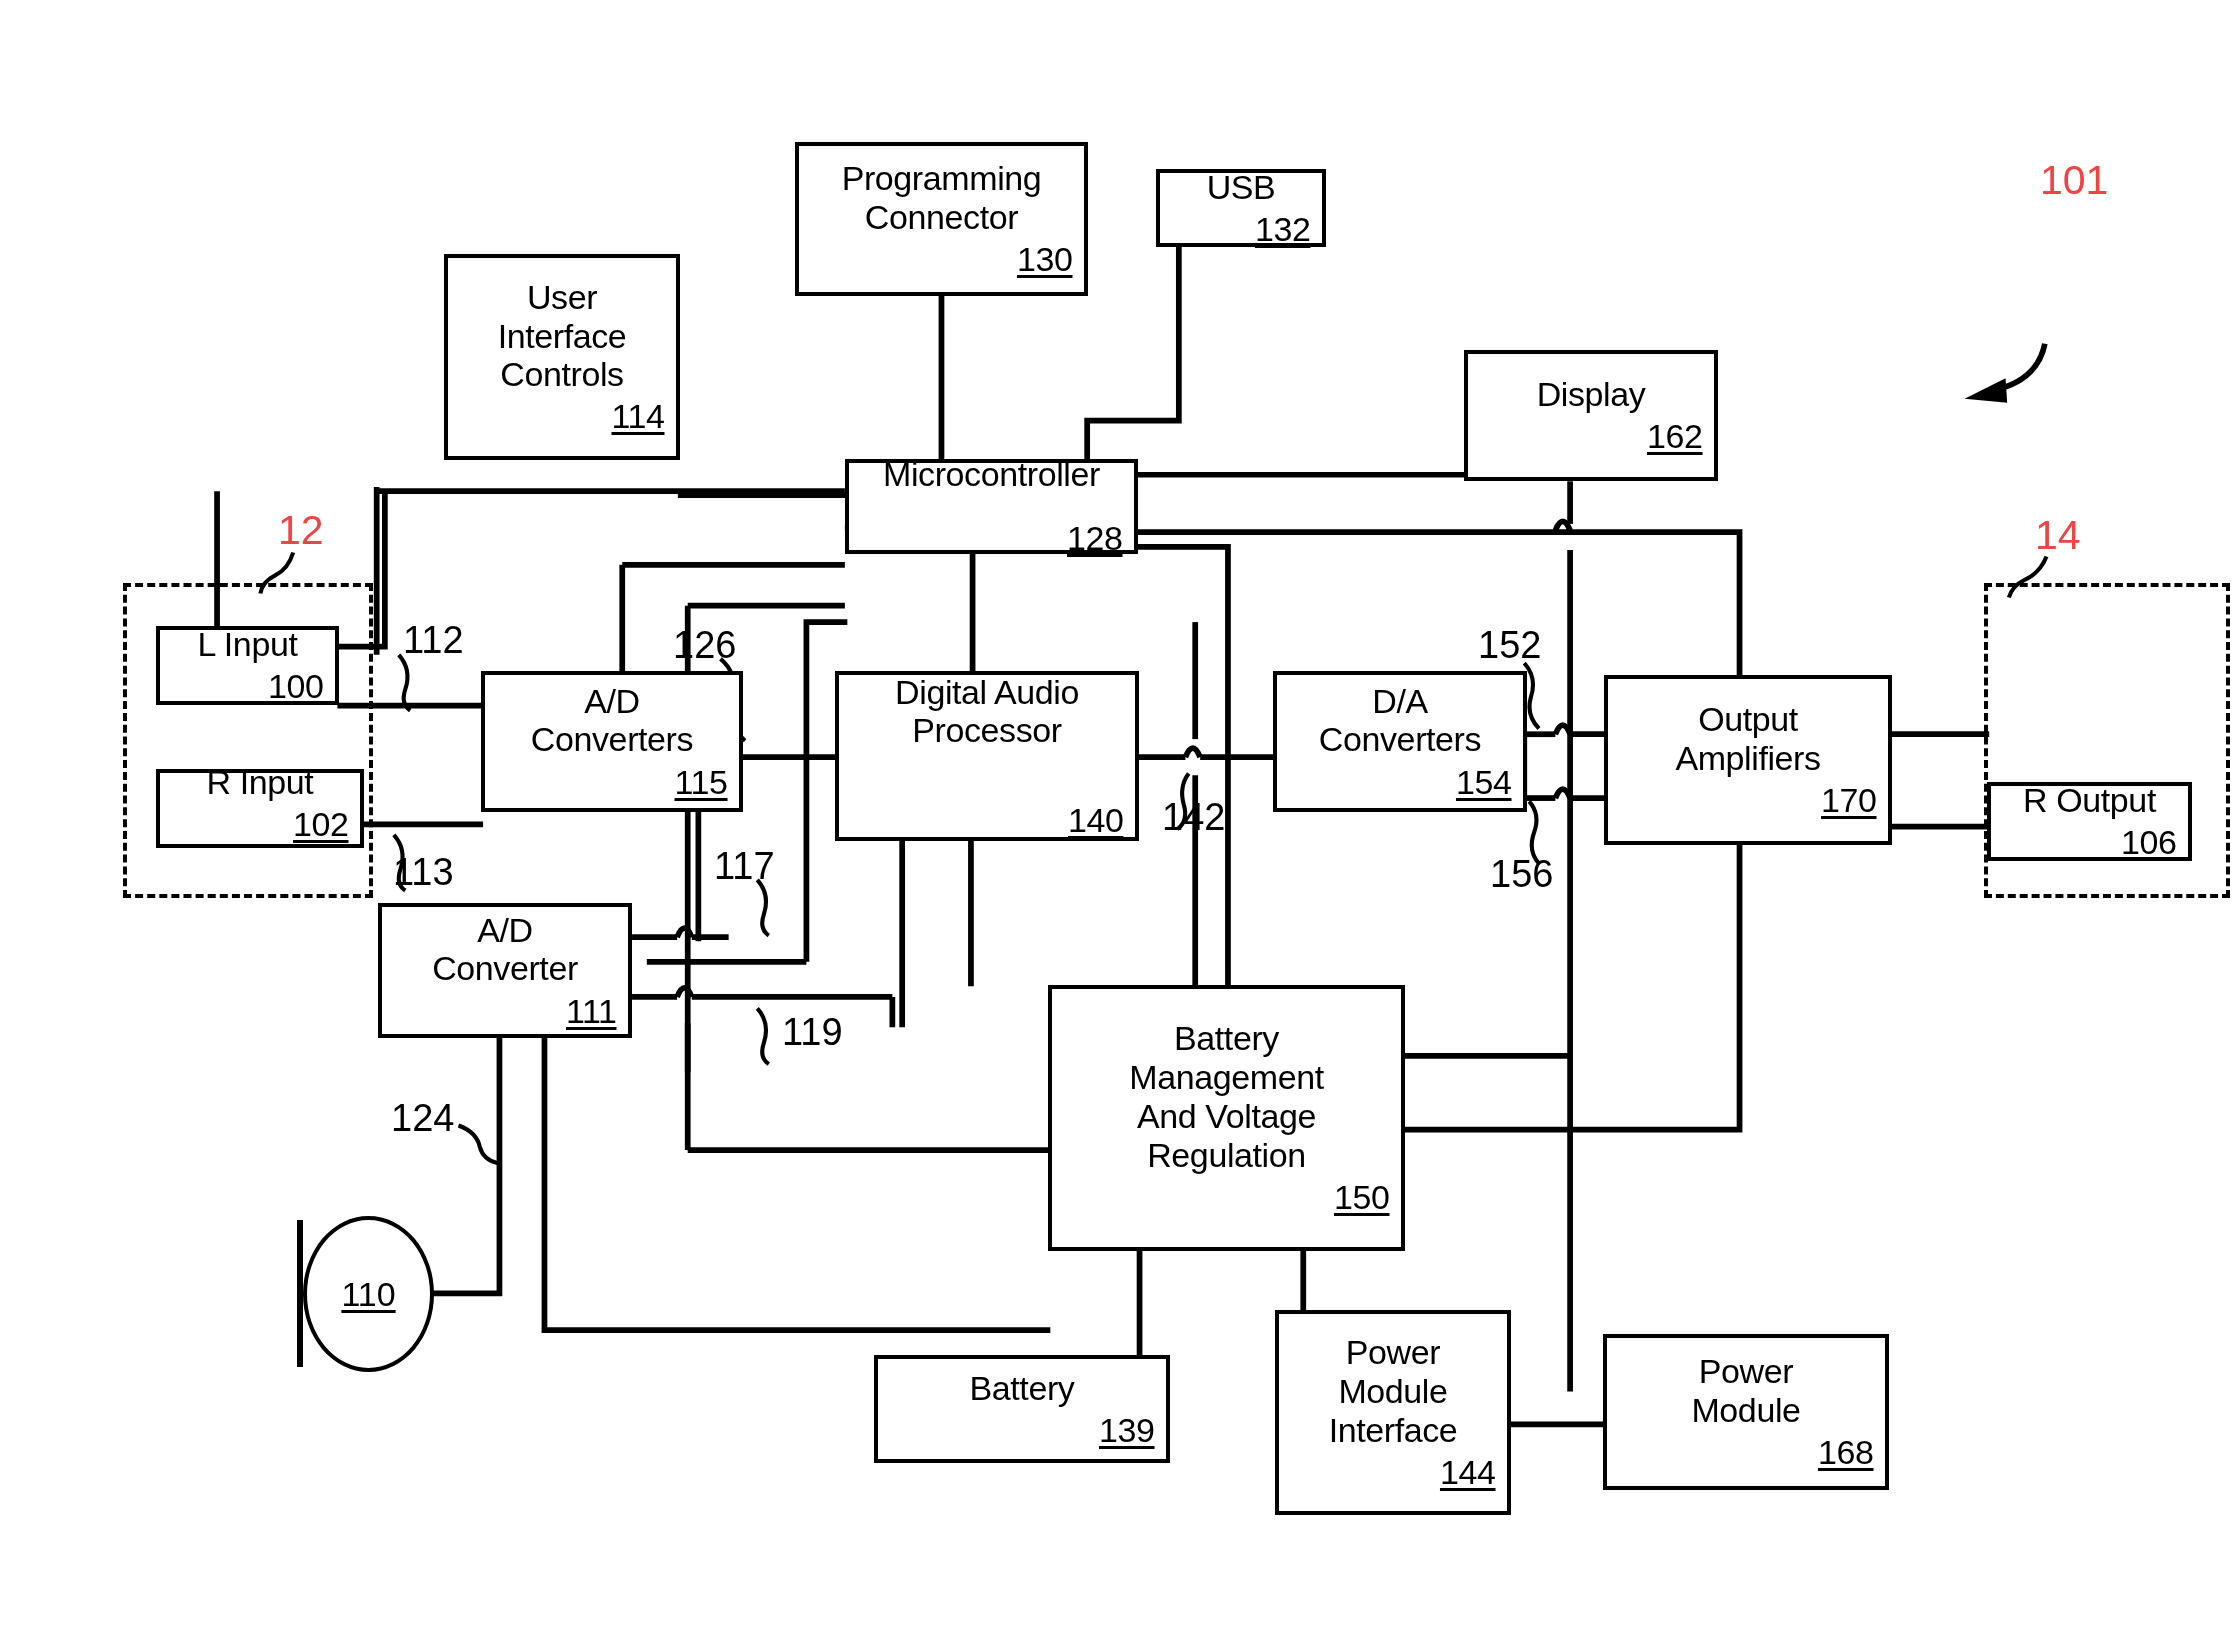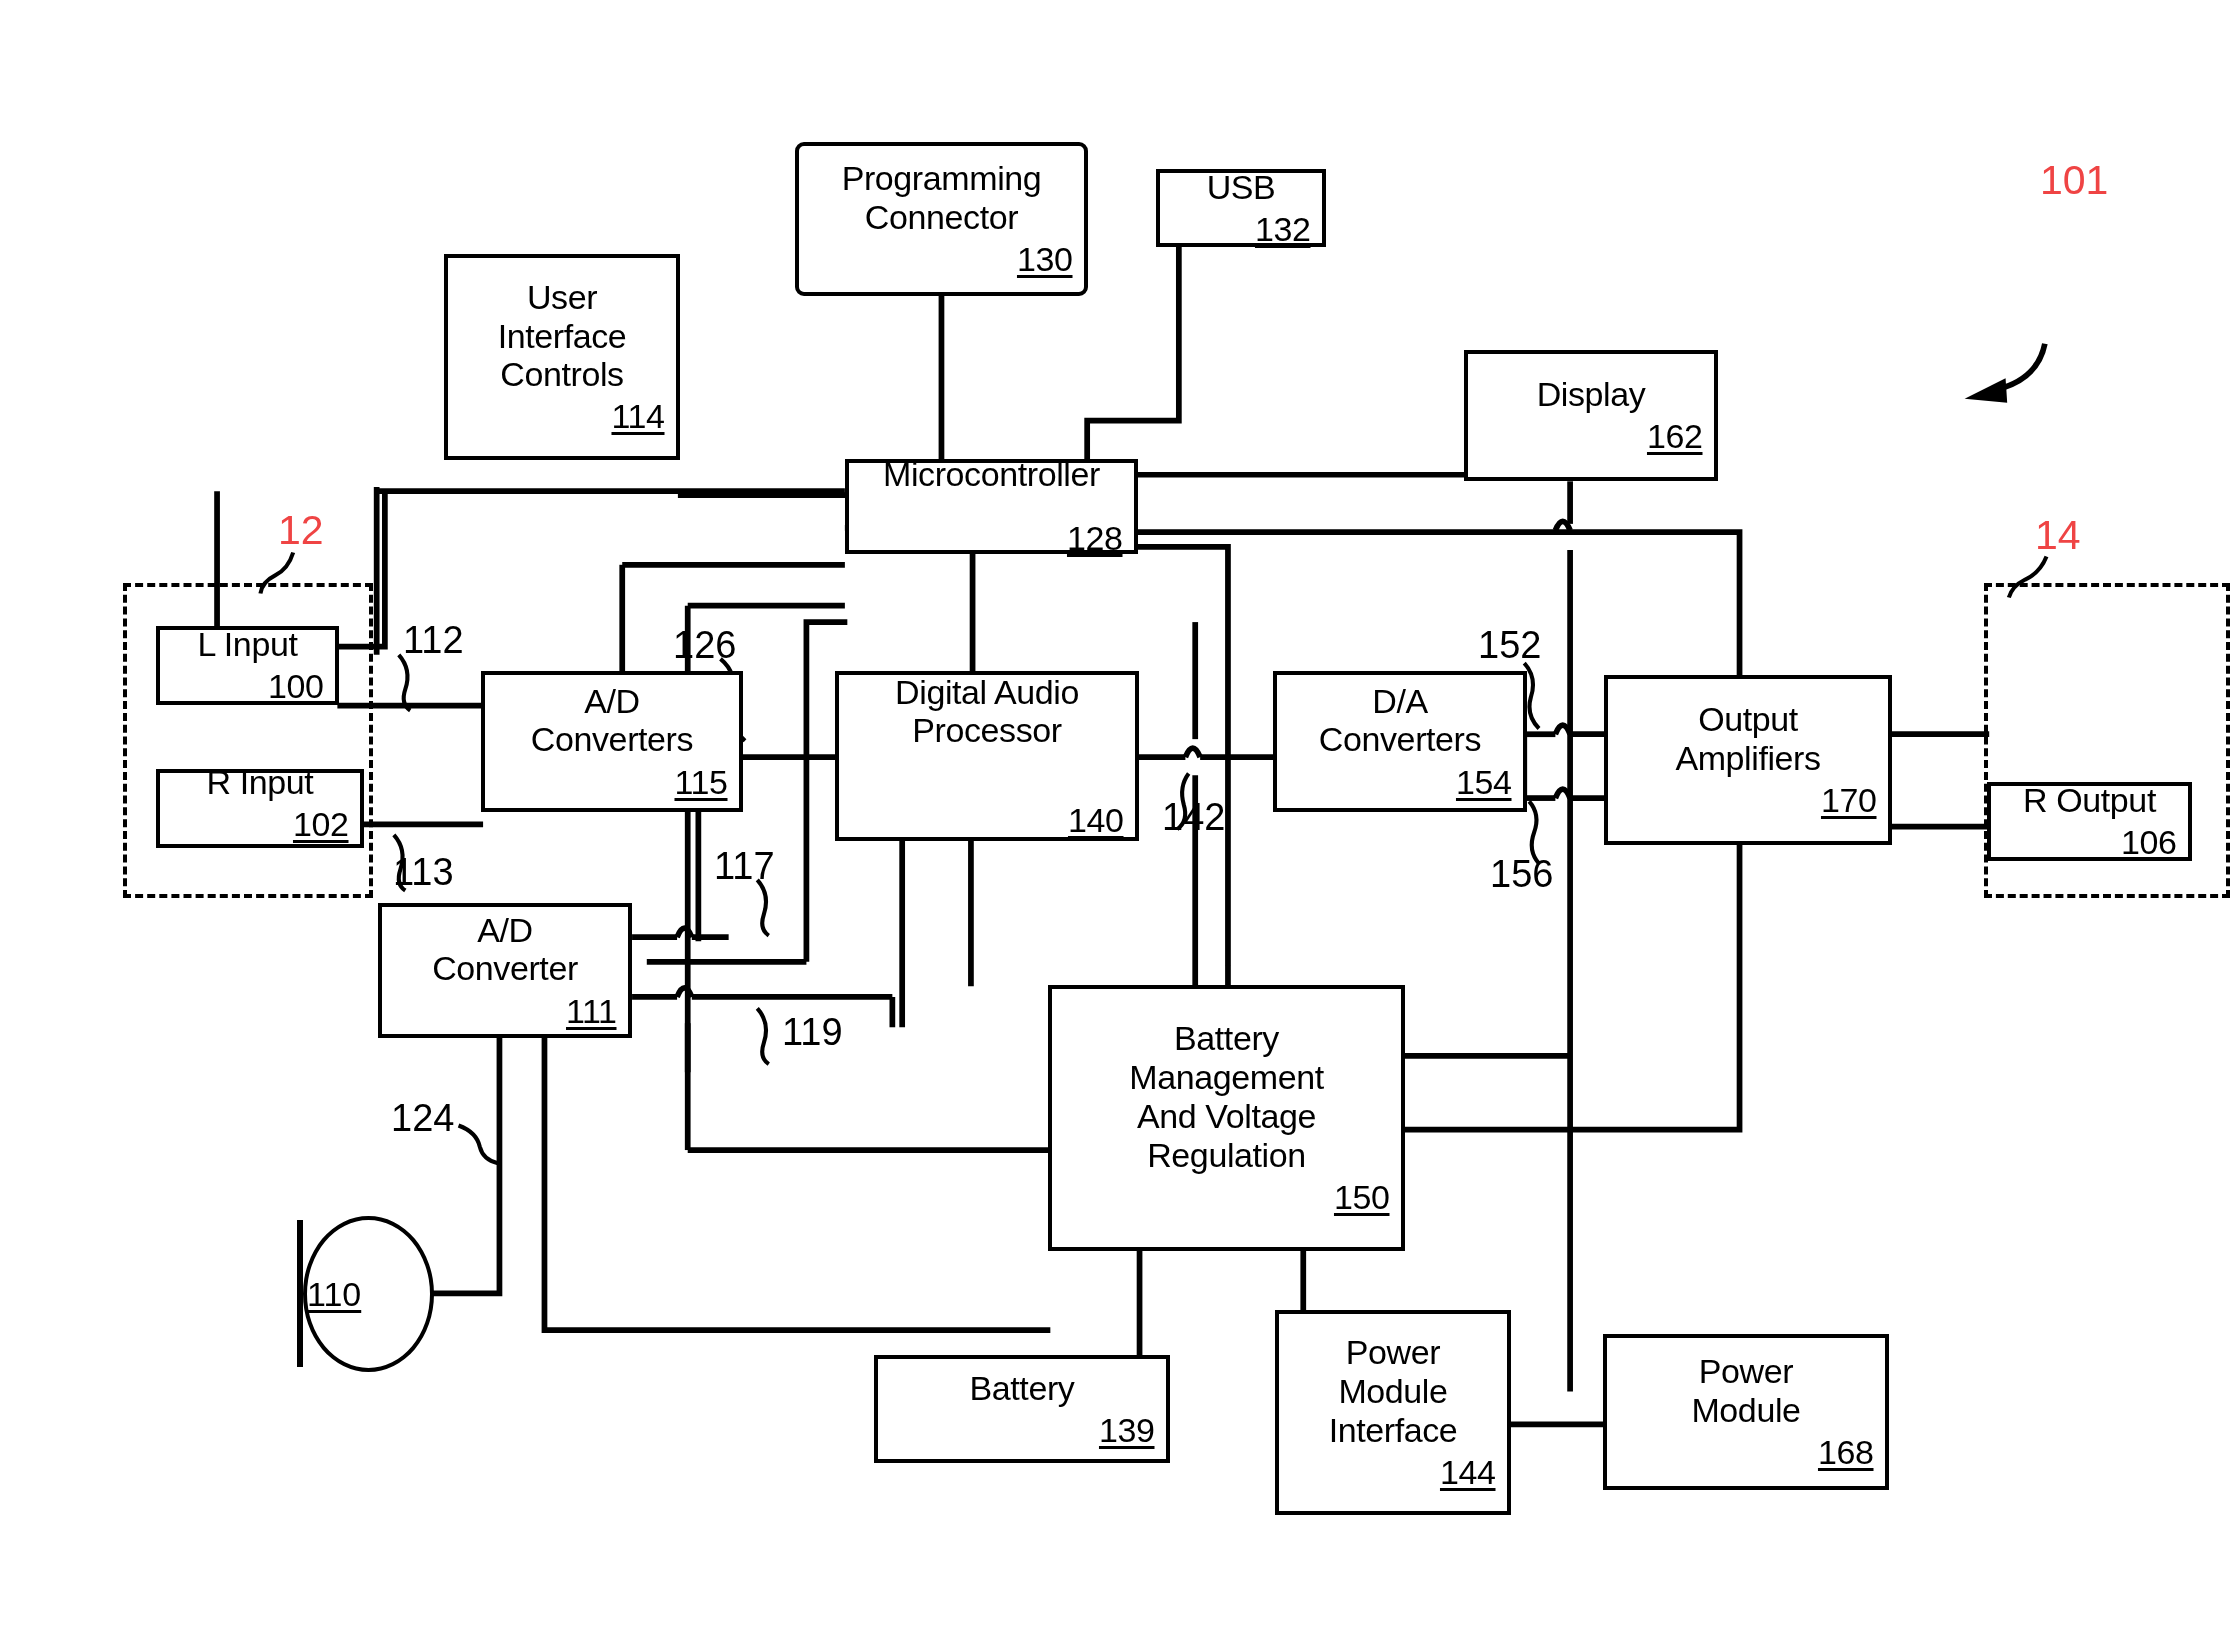--- a/index.html
+++ b/index.html
@@ -337,7 +337,7 @@
   <div class="dashbox" style="left:123px; top:583px; width:250px; height:315px;"></div>
   <div class="dashbox" style="left:1984px; top:583px; width:246px; height:315px;"></div>
 
-  <div class="node" style="left:795px; top:142px; width:293px; height:154px;border-radius:9px;">
+  <div class="node" style="left:795px; top:142px; width:293px; height:154px;">
     <span class="lbl">Programming
 Connector</span>
     <span class="ref">130</span>

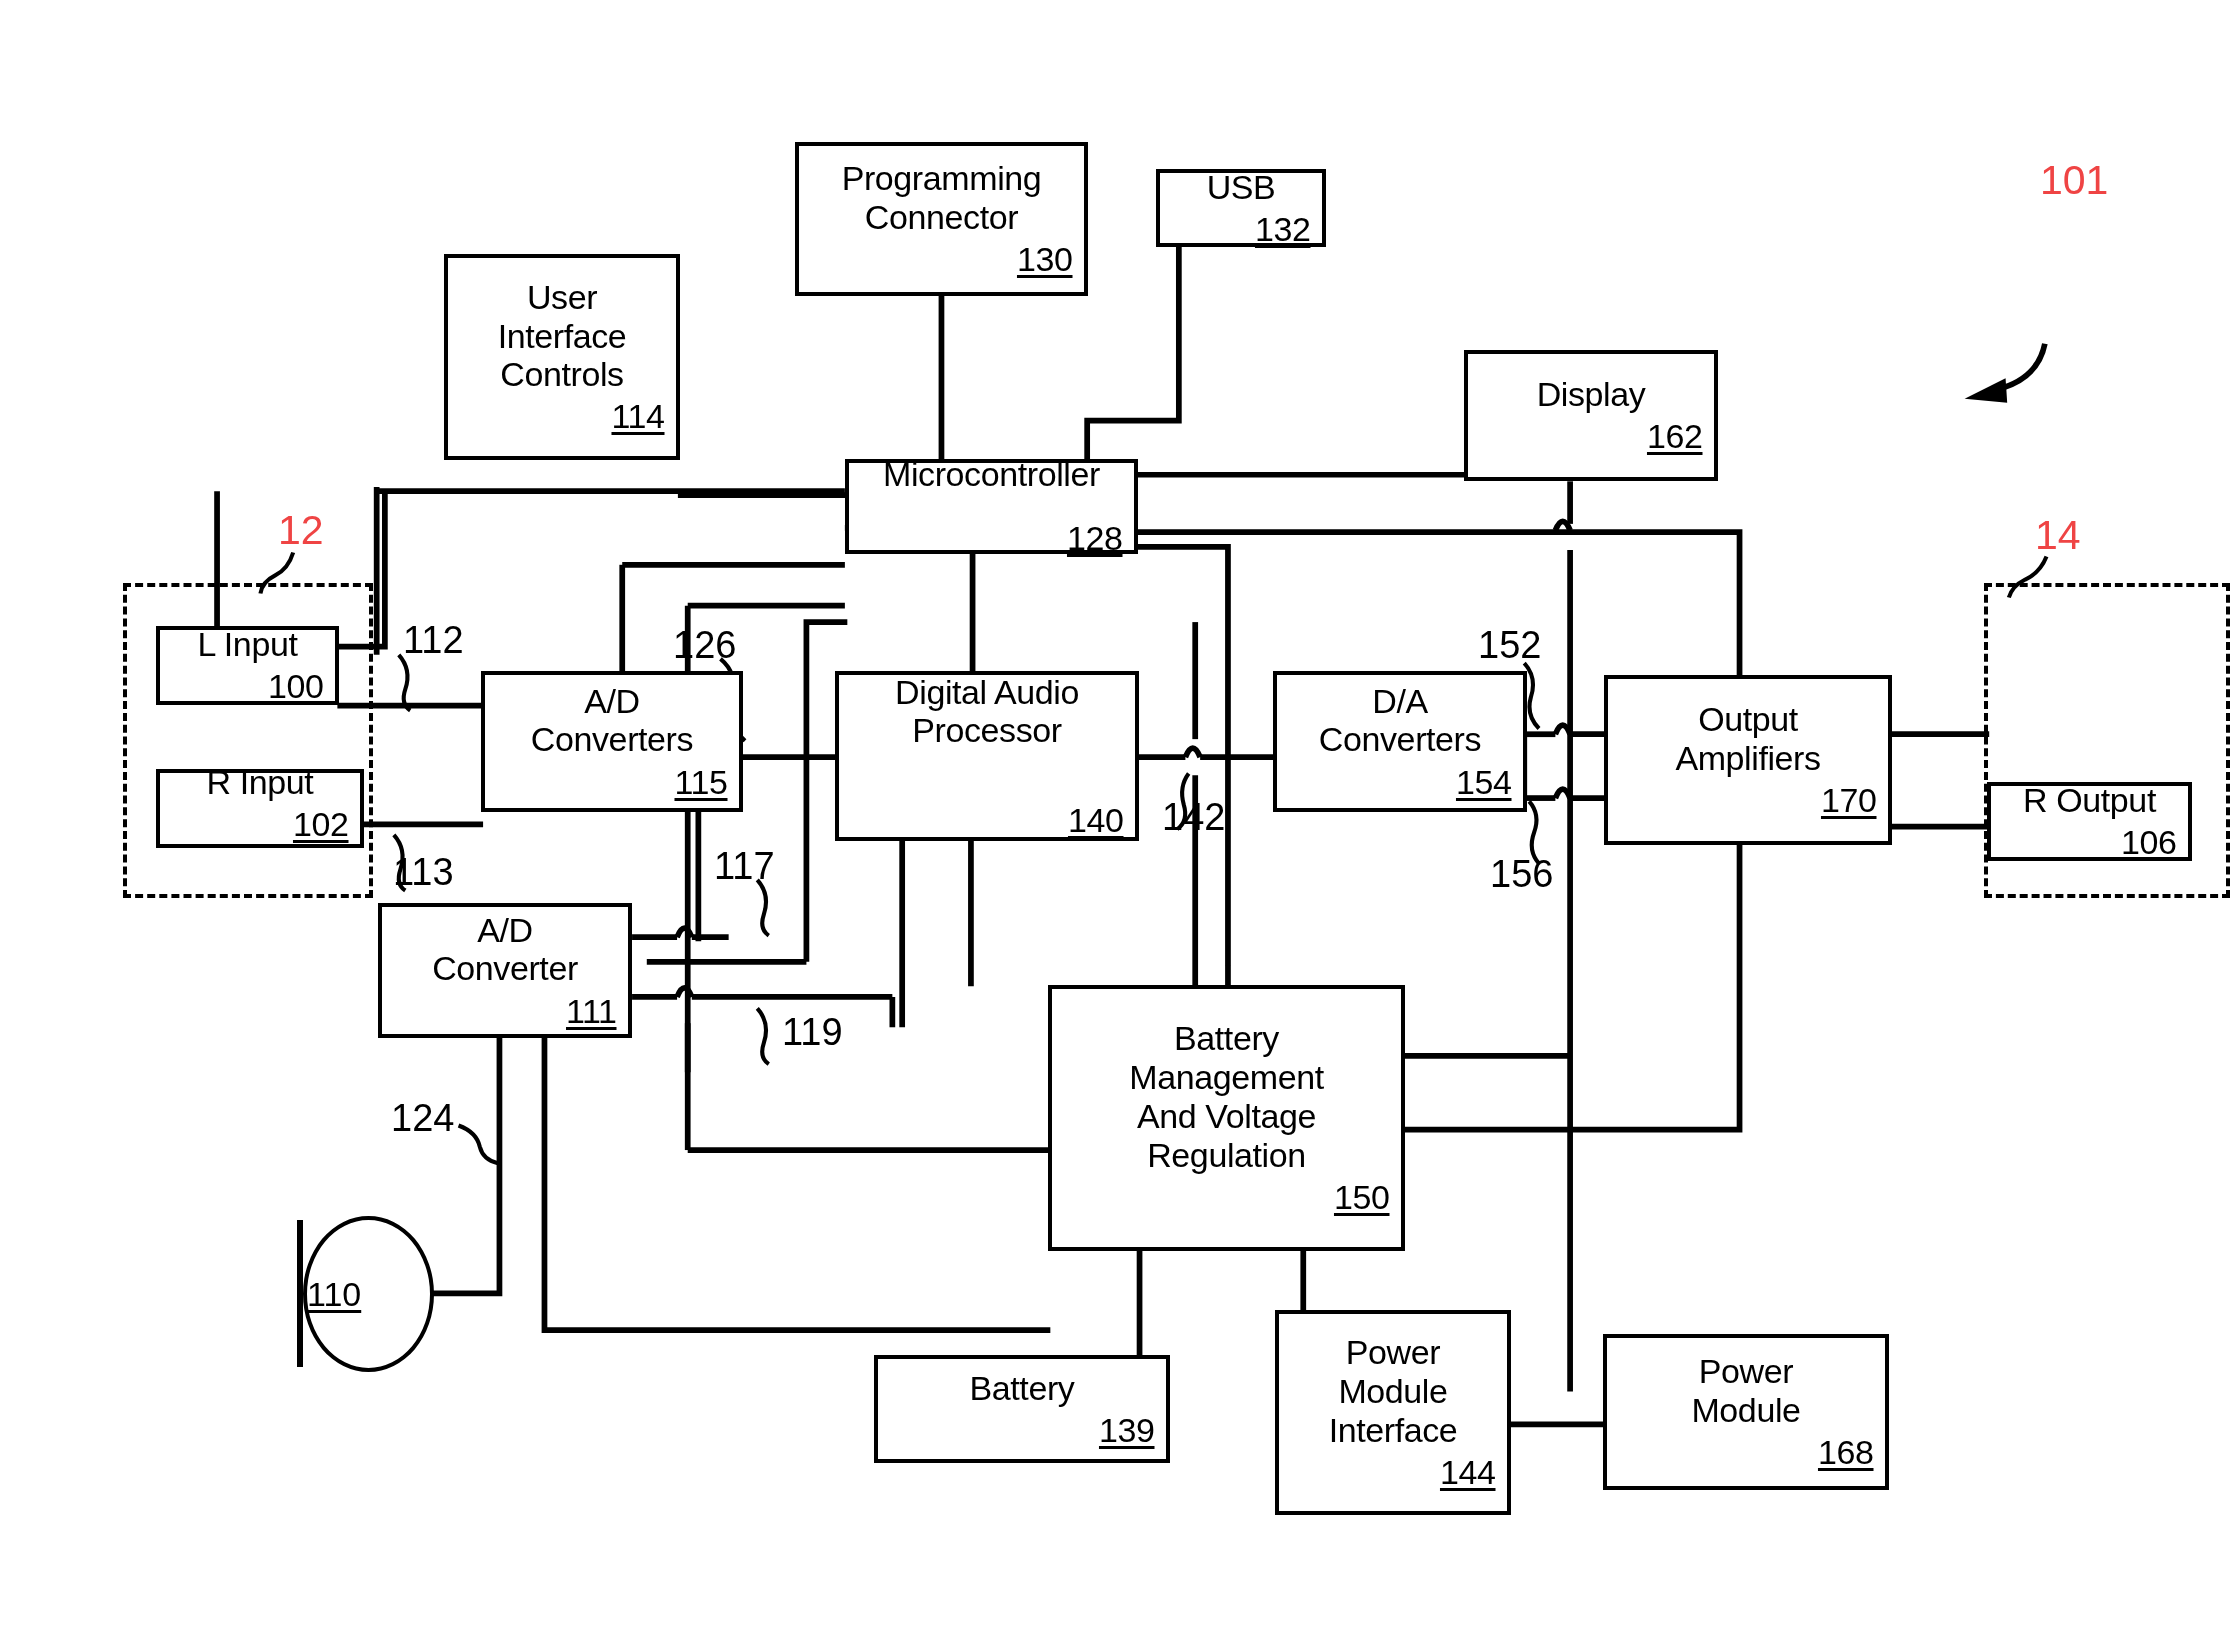--- a/index.html
+++ b/index.html
@@ -67,6 +67,7 @@
     background: #ffffff;
     display: flex;
     align-items: center;
+    justify-content: center;
     font-size: 34px;
     color: #000;
   }

